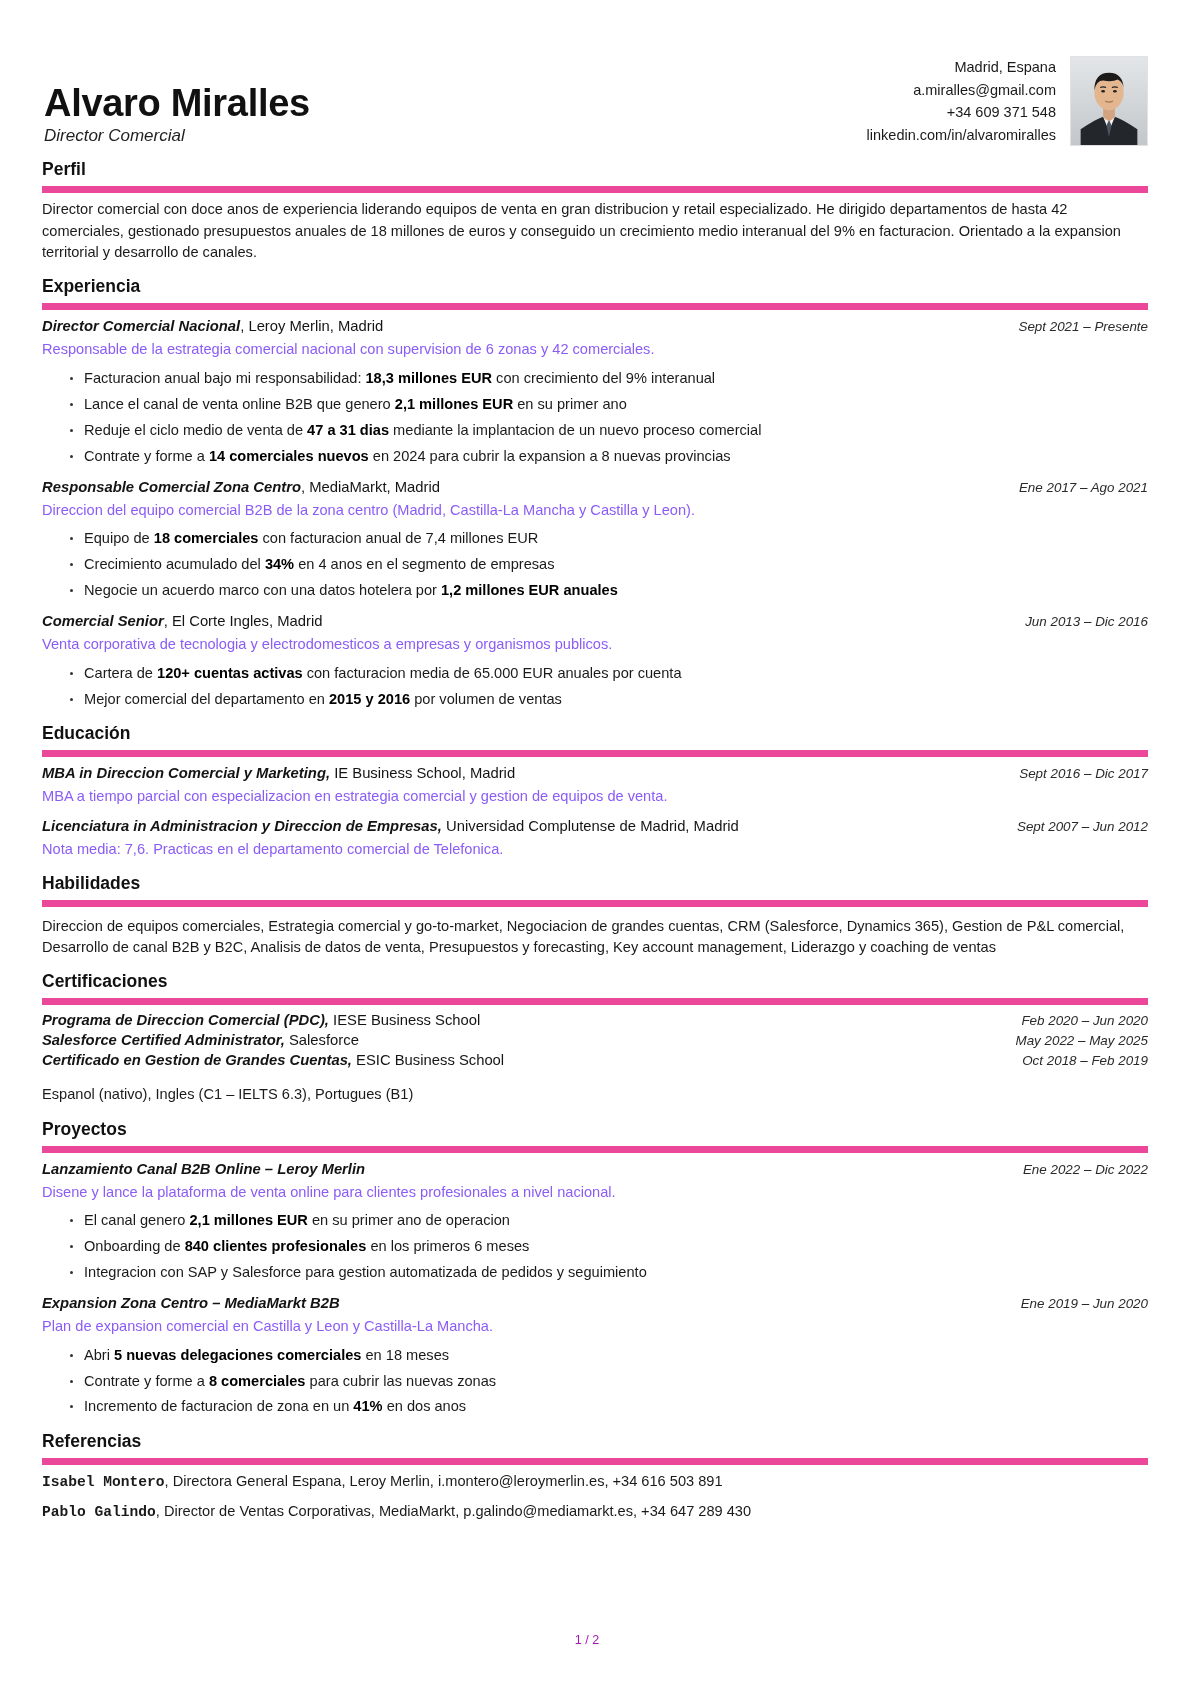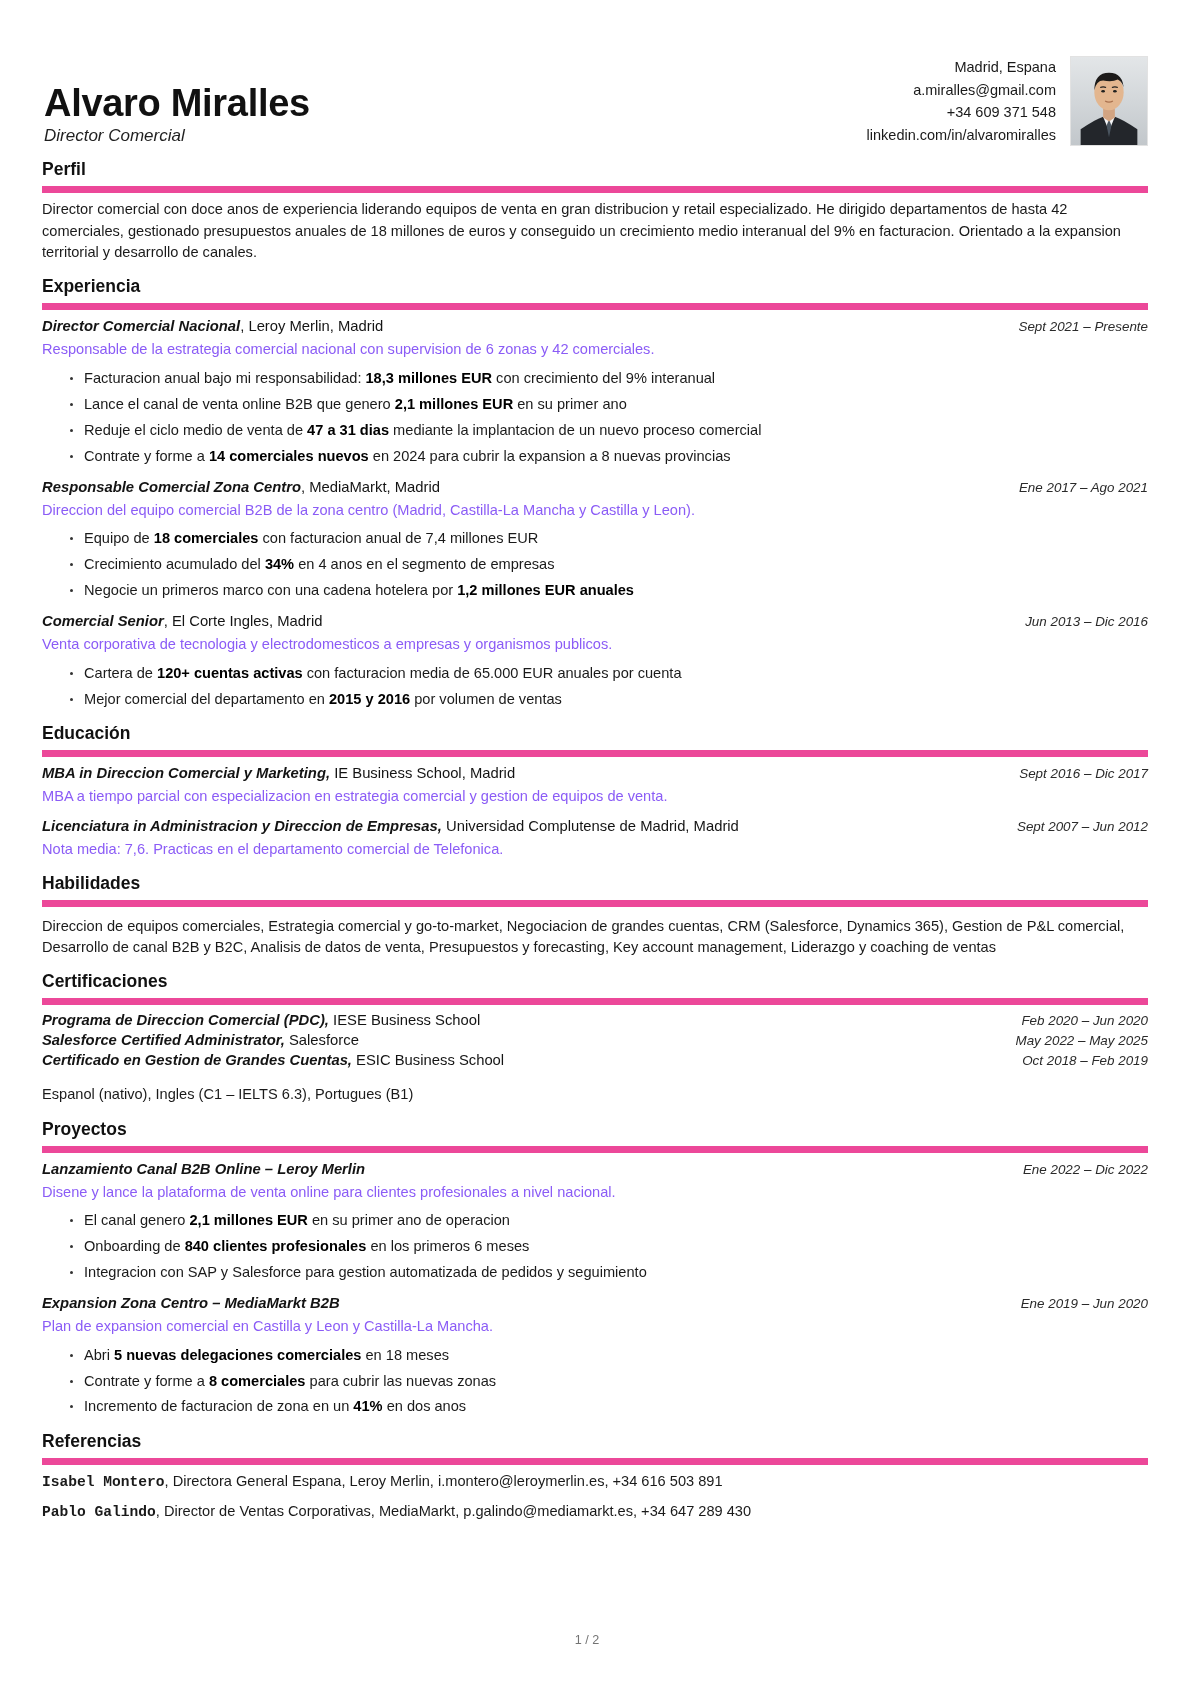--- a/index.html
+++ b/index.html
@@ -270,7 +270,7 @@
           <ul class="bullets">
             <li><span>Equipo de </span><b class="strong">18 comerciales</b><span> con facturacion anual de 7,4 millones EUR</span></li>
             <li><span>Crecimiento acumulado del </span><b class="strong">34%</b><span> en 4 anos en el segmento de empresas</span></li>
-            <li><span>Negocie un primeros marco con una cadena hotelera por </span><b class="strong">1,2 millones EUR anuales</b></li>
+            <li><span>Negocie un acuerdo marco con una datos hotelera por </span><b class="strong">1,2 millones EUR anuales</b></li>
           </ul>
         </div>
         <div class="entry">

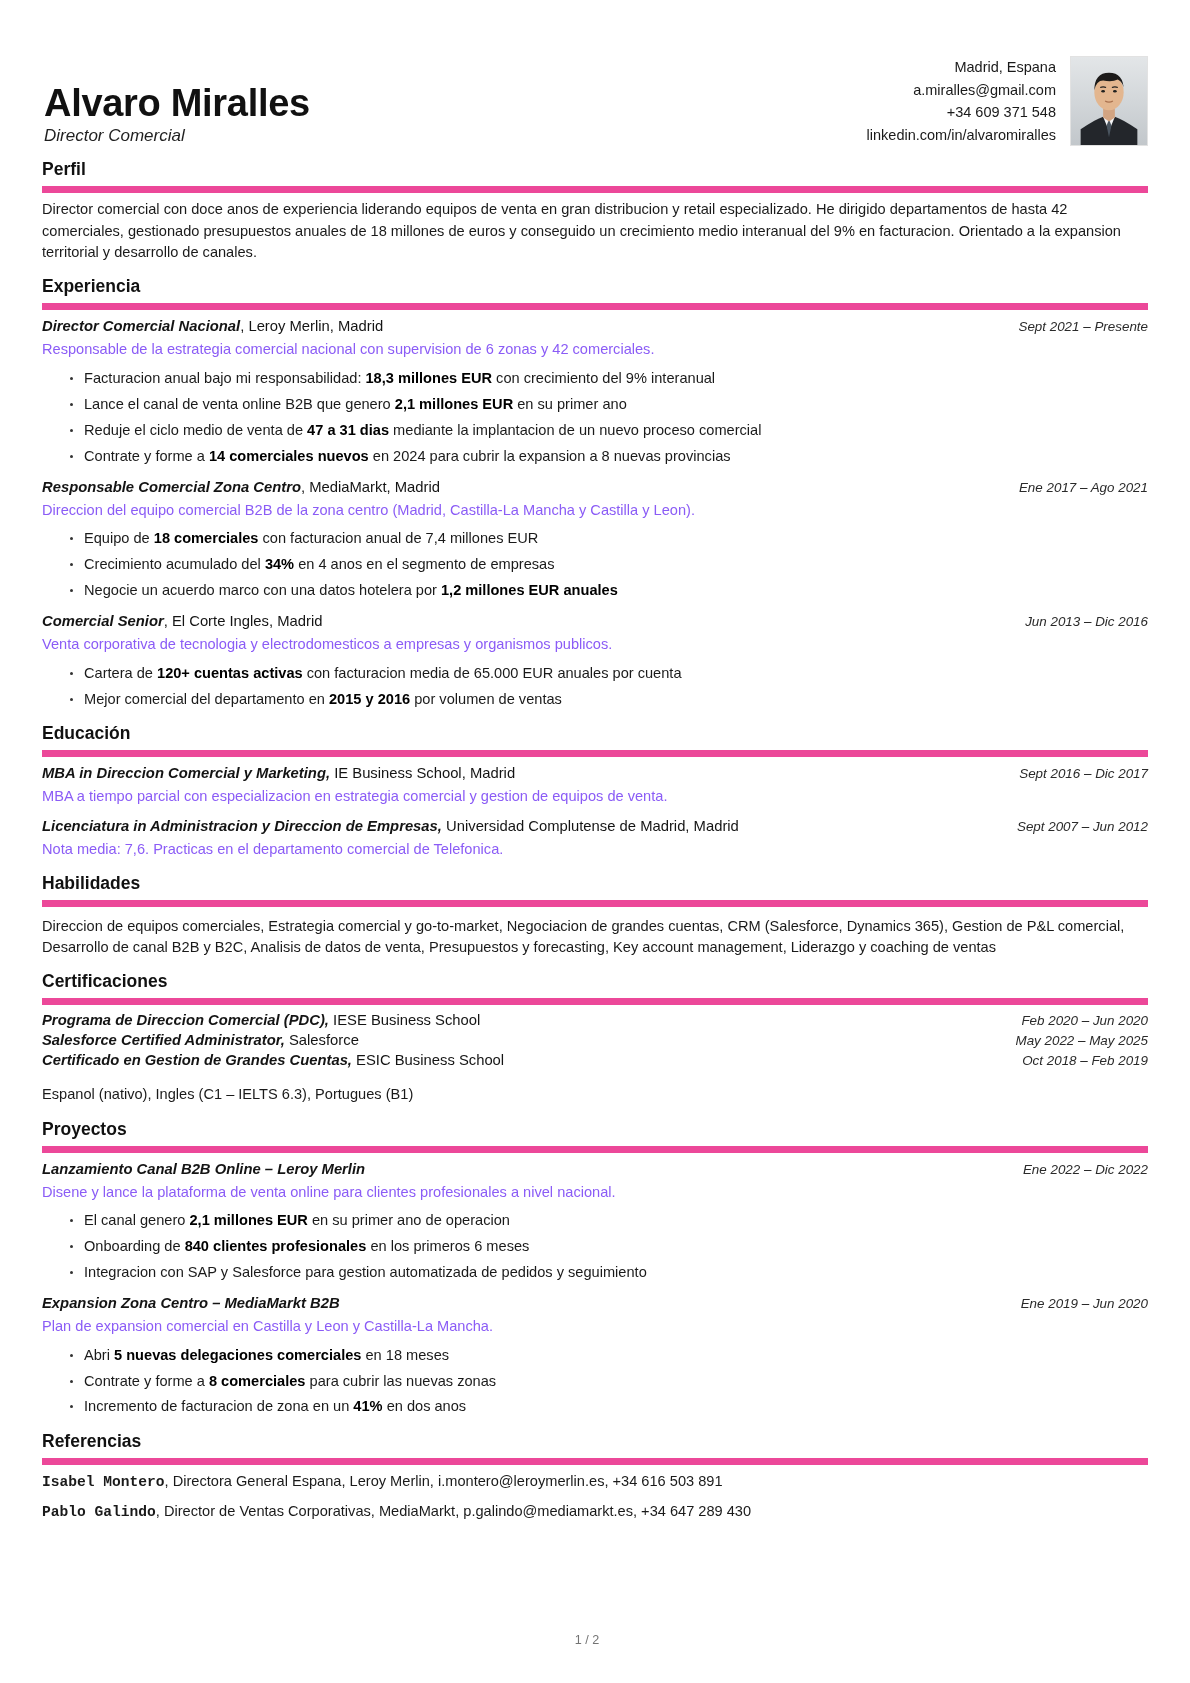--- a/index.html
+++ b/index.html
@@ -182,7 +182,7 @@
     bottom: 36px;
     text-align: center;
     font-size: 12.6px;
-    color: #737373;
+    color: #a21caf;
   }
 </style>
 </head>

